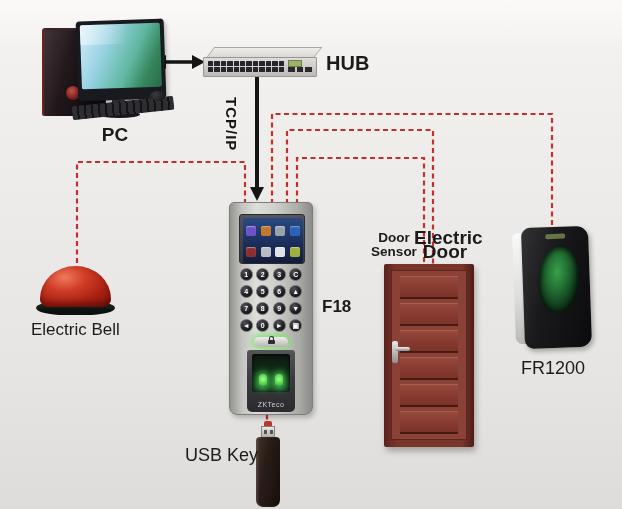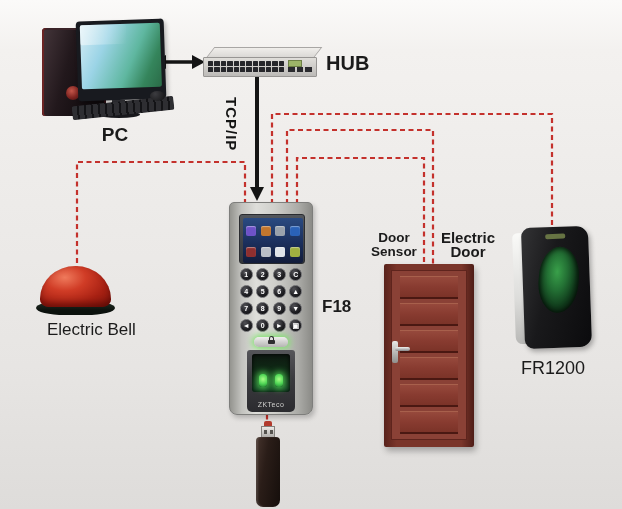--- a/index.html
+++ b/index.html
@@ -251,7 +251,7 @@
     <div>Door</div>
     <div>Sensor</div>
   </div>
-  <div class="label bold ctr" style="left:437px;top:231px;width:62px;font-size:15px;line-height:14px;">
+  <div class="label bold ctr" style="left:414px;top:231px;width:62px;font-size:19px;line-height:14px;">
     <div>Electric</div>
     <div>Door</div>
   </div>

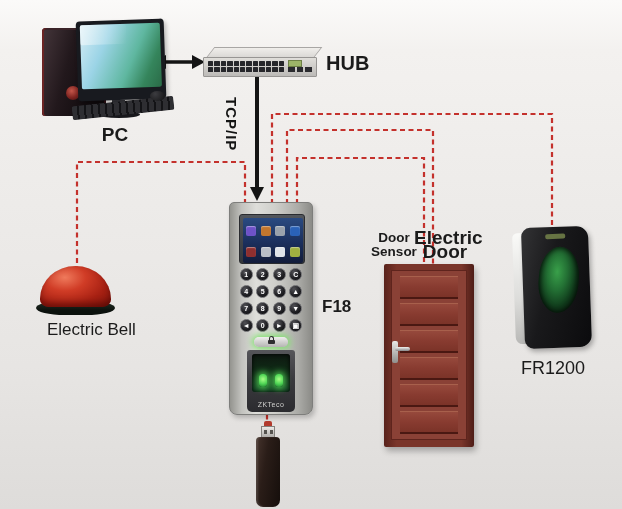--- a/index.html
+++ b/index.html
@@ -199,7 +199,7 @@
     <div id="bell-base"></div>
     <div id="bell-dome"></div>
   </div>
-  <div class="label" style="left:47px;top:320px;font-size:17px;">Electric Bell</div>
+  <div class="label" style="left:31px;top:320px;font-size:17px;">Electric Bell</div>
 
   <div class="device" id="f18">
     <div id="f18-bezel">

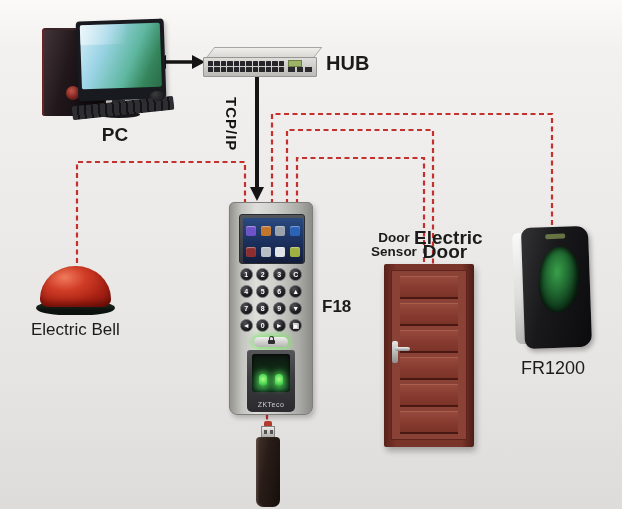--- a/index.html
+++ b/index.html
@@ -285,6 +285,7 @@
     </div>
     <div id="usb-body"></div>
   </div>
+  <div class="label" style="left:185px;top:445px;font-size:18px;">USB Key</div>
 
 </div>
 

